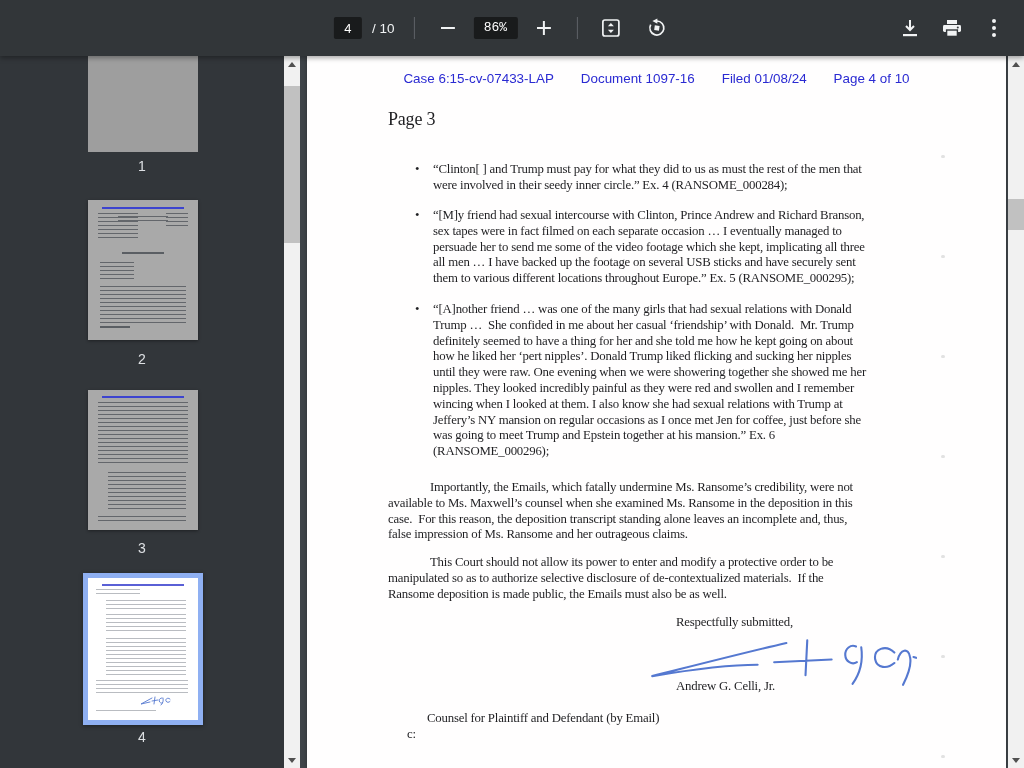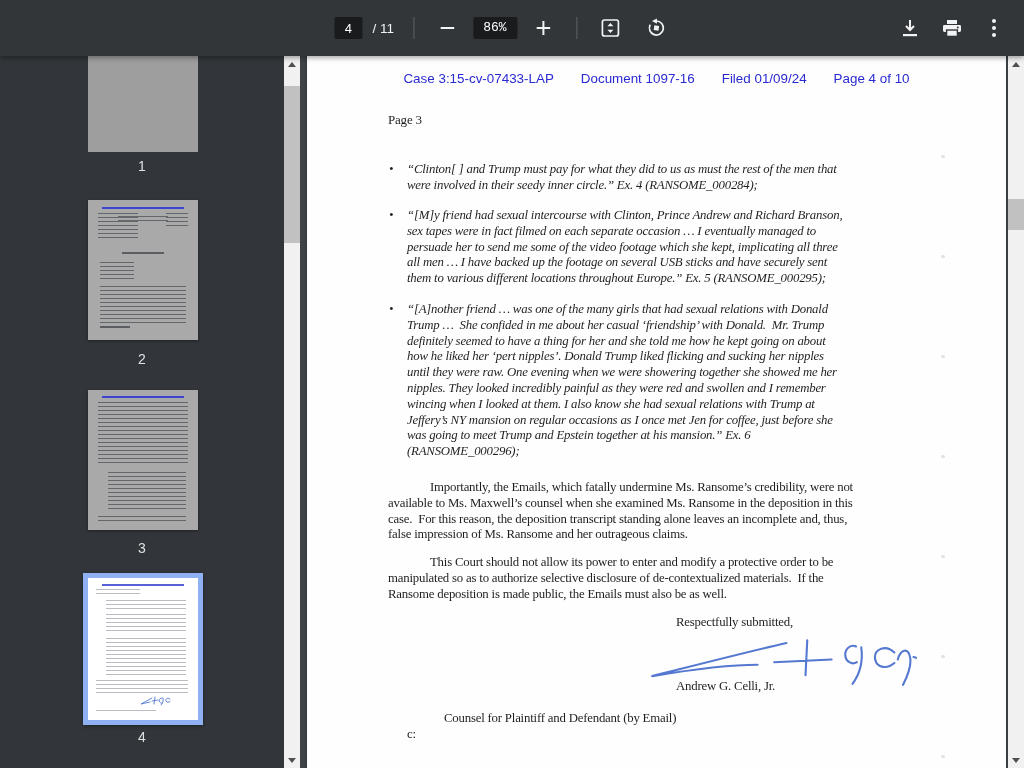--- a/index.html
+++ b/index.html
@@ -78,7 +78,7 @@
 
   <div class="tb-center">
     <input class="dark-box page-box" value="4" style="">
-    <span class="page-total">/ 11</span>
+    <span class="page-total">/ 10</span>
     <div class="sep"></div>
     <button class="icon-btn">
       <svg class="glyph" width="14" height="2" viewBox="0 0 14 2">

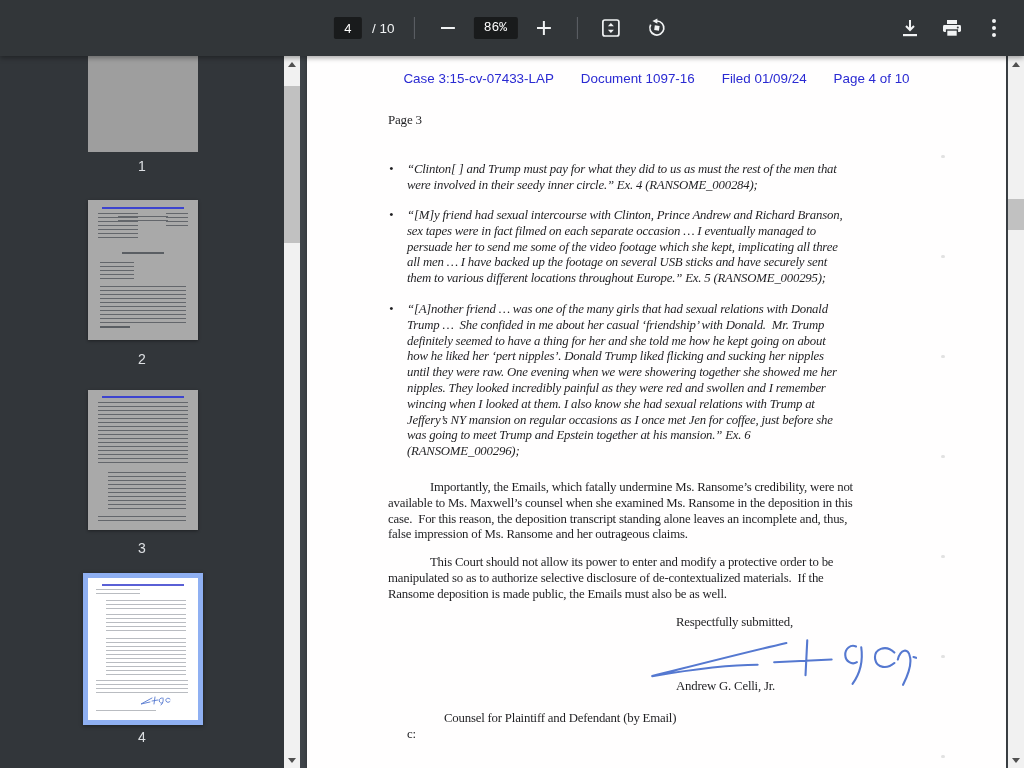--- a/index.html
+++ b/index.html
@@ -194,7 +194,7 @@
   <div class="page doc-serif">
 
     <div class="stamp">
-      <span>Case 3:15-cv-07433-LAP</span>
+      <span>Case 6:15-cv-07433-LAP</span>
       <span>Document 1097-16</span>
       <span>Filed 01/09/24</span>
       <span>Page 4 of 10</span>

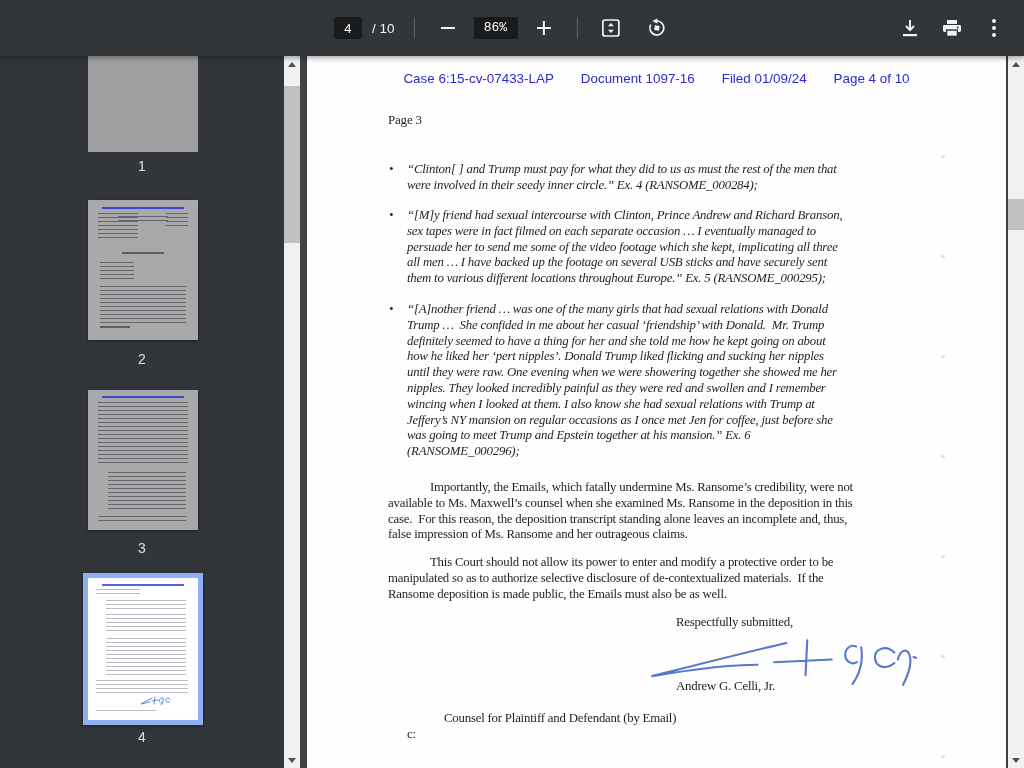--- a/index.html
+++ b/index.html
@@ -196,7 +196,7 @@
     <div class="stamp">
       <span>Case 6:15-cv-07433-LAP</span>
       <span>Document 1097-16</span>
-      <span>Filed 01/09/24</span>
+      <span>Filed 01/08/24</span>
       <span>Page 4 of 10</span>
     </div>
 

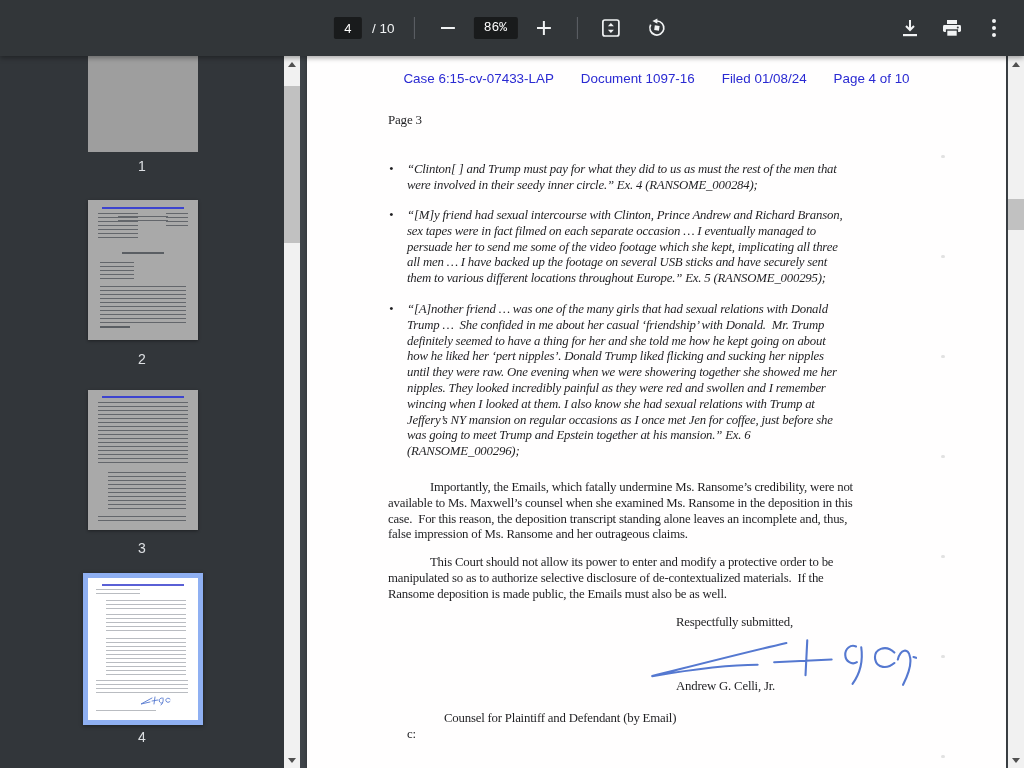--- a/index.html
+++ b/index.html
@@ -60,7 +60,7 @@
            gap:27px; font-family:"Liberation Sans",sans-serif; font-size:13.4px; color:#2a2ad2; }
   .firm { position:absolute; left:81px; top:40px; font-size:13px; font-variant:small-caps;
           letter-spacing:.2px; }
-  .pg3 { position:absolute; left:81px; top:56px; font-size:13px; }
+  .pg3 { position:absolute; left:81px; top:56px; font-size:18px; }
   .bullet { position:absolute; left:100px;font-style:italic; }
   .bullet::before { content:"•"; position:absolute; left:-18px; top:0; font-size:12.8px; }
   .para { position:absolute; left:81px; text-indent:42px; }

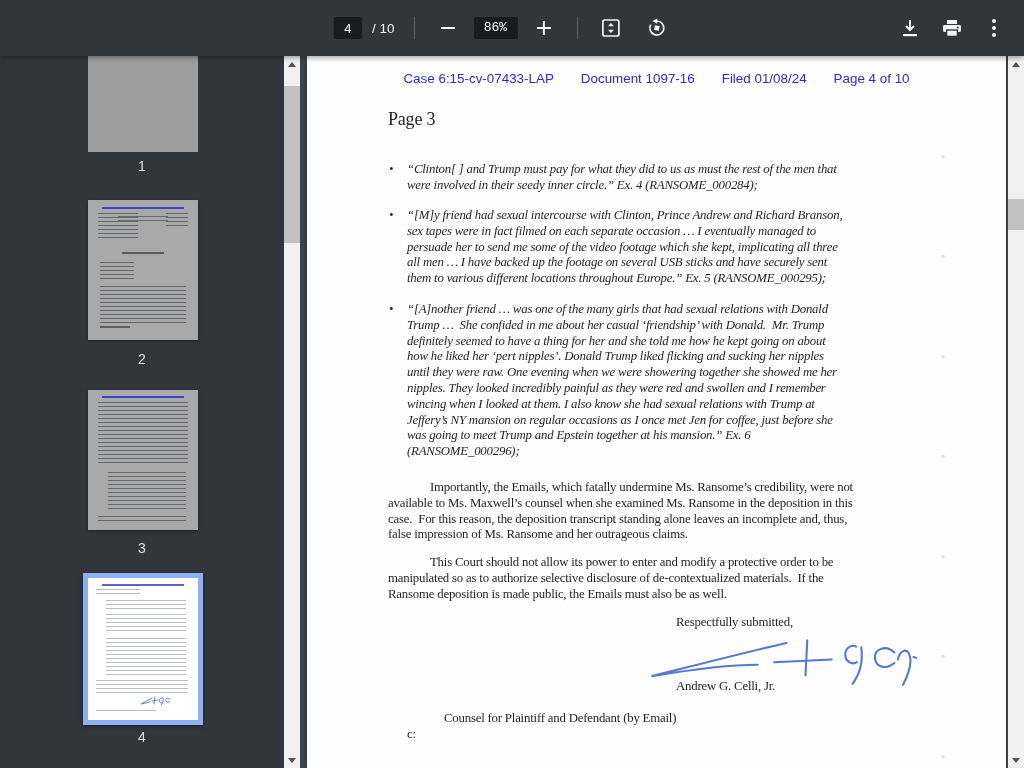--- a/index.html
+++ b/index.html
@@ -61,7 +61,7 @@
   .firm { position:absolute; left:81px; top:40px; font-size:13px; font-variant:small-caps;
           letter-spacing:.2px; }
   .pg3 { position:absolute; left:81px; top:56px; font-size:18px; }
-  .bullet { position:absolute; left:100px;font-style:italic; }
+  .bullet { position:absolute; left:126px; }
   .bullet::before { content:"•"; position:absolute; left:-18px; top:0; font-size:12.8px; }
   .para { position:absolute; left:81px; text-indent:42px; }
   .closing { position:absolute; left:369px; }

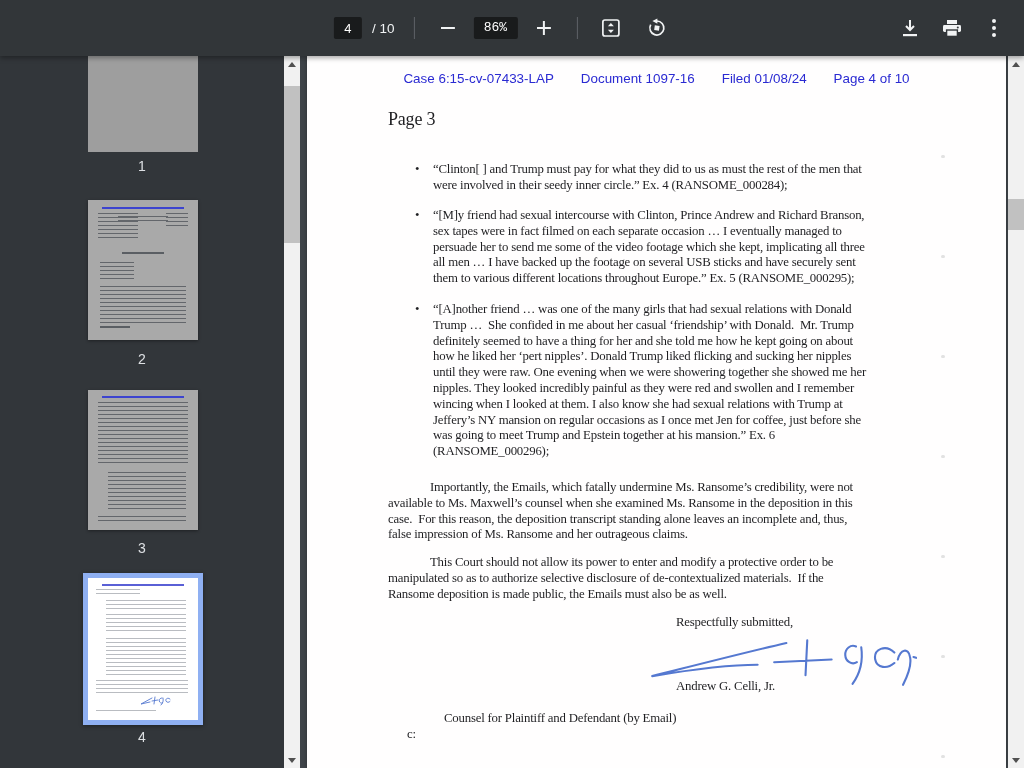--- a/index.html
+++ b/index.html
@@ -67,7 +67,7 @@
   .closing { position:absolute; left:369px; }
   .signer { position:absolute; left:369px; }
   .ccrow { position:absolute; left:82px; top:655px; }
-  .cc-text { position:absolute; left:55px; top:0; white-space:pre;font-family:Liberation Serif, serif; }
+  .cc-text { position:absolute; left:38px; top:0; white-space:pre;font-family:Liberation Serif, serif; }
   .sig { position:absolute; left:340px; top:578px; }
   .dot { position:absolute; width:4px; height:3px; background:#e2e2e2; border-radius:2px; left:634px; }
 </style>

